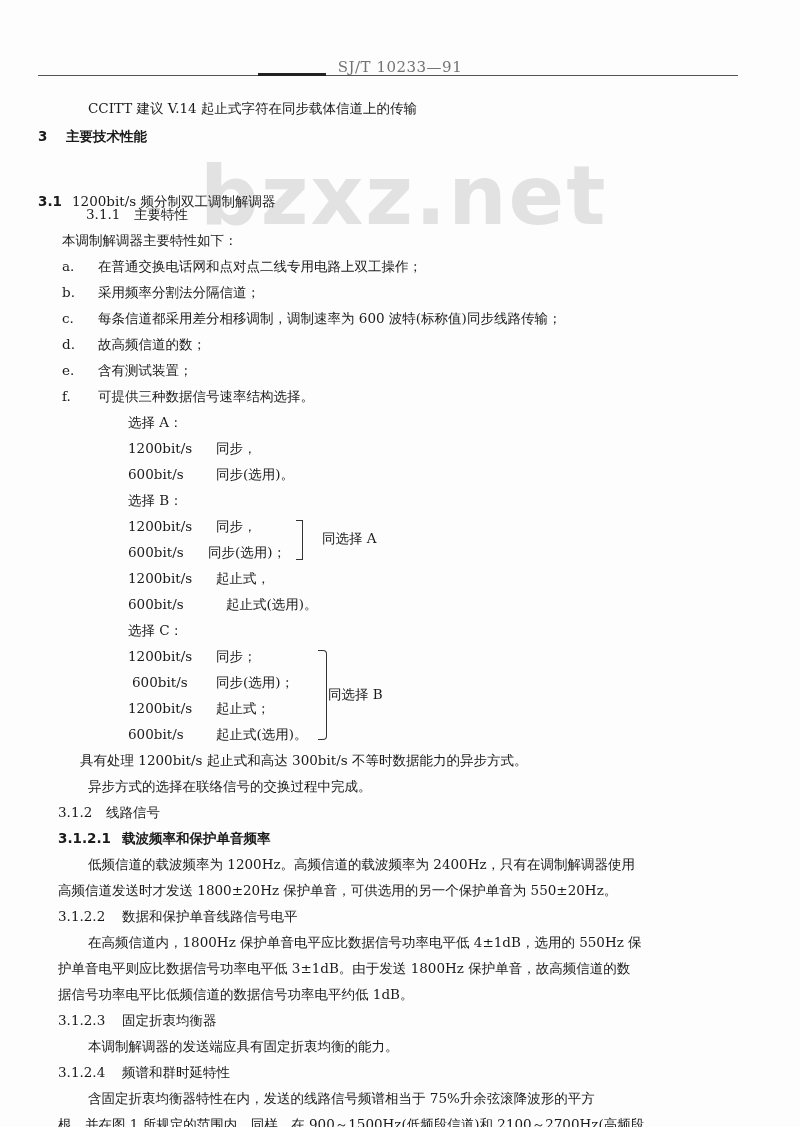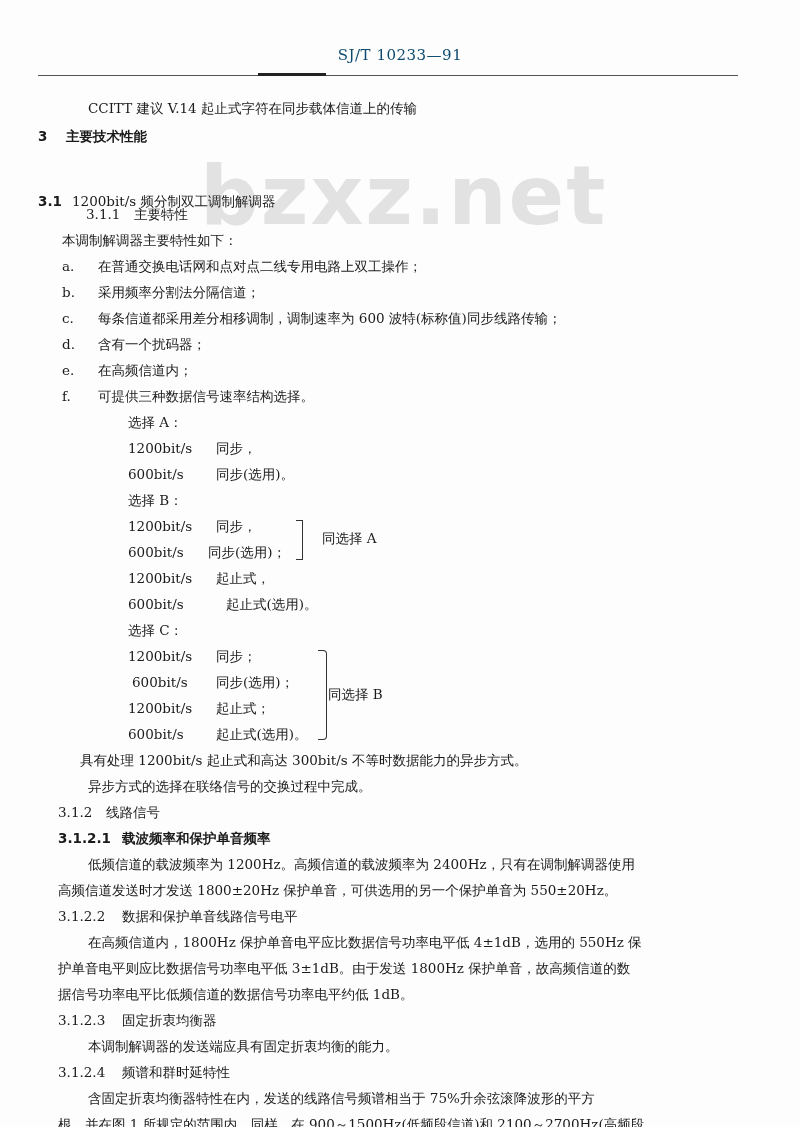--- a/index.html
+++ b/index.html
@@ -9,8 +9,8 @@
     font-family: "DejaVu Serif", "Liberation Serif", serif;
   }
   .header {
-    position:absolute; left:0; top:46px; width:800px; text-align:center;
-    font-size:15px; letter-spacing:0.5px; color:#0c4a6e;
+    position:absolute; left:0; top:58px; width:800px; text-align:center;
+    font-size:15px; letter-spacing:0.5px; color:#737373;
   }
   .rule {
     position:absolute; left:38px; top:74px; width:458px; height:2px; background:#444;

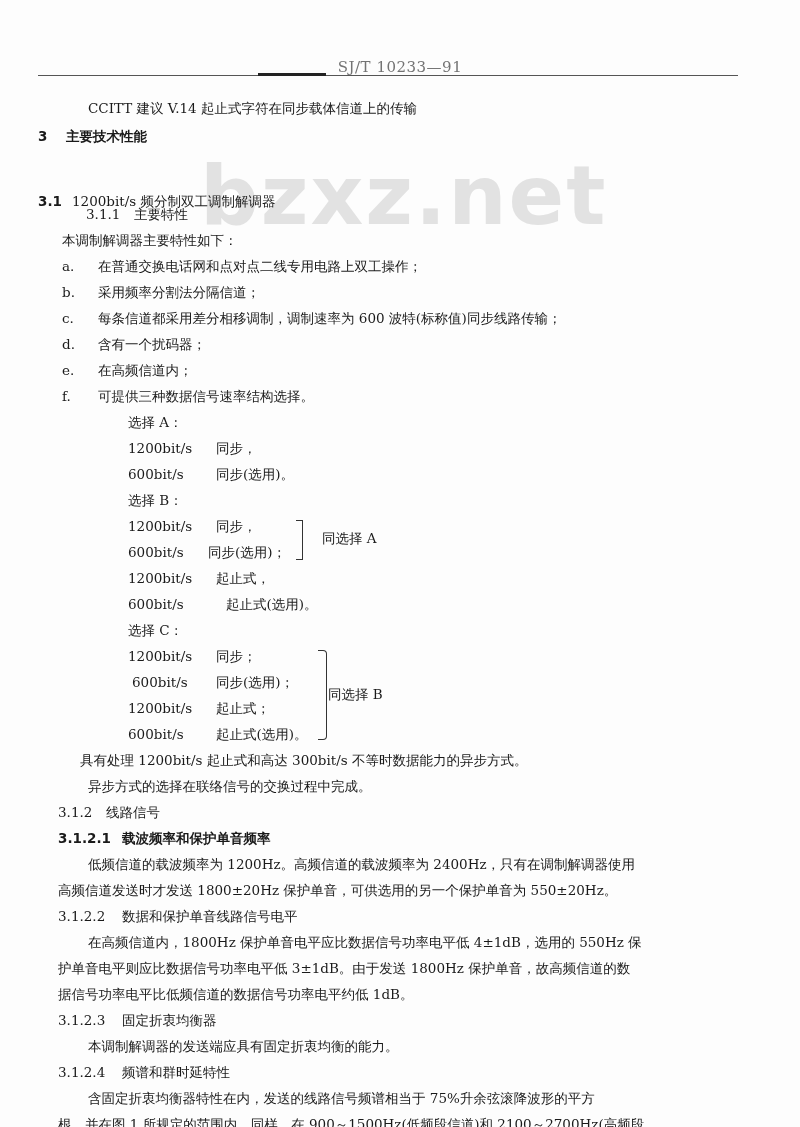--- a/index.html
+++ b/index.html
@@ -62,7 +62,7 @@
   <div class="line" style="left:62px;top:258px;"><span style="display:inline-block;width:36px;">a.</span><span>在普通交换电话网和点对点二线专用电路上双工操作；</span></div>
   <div class="line" style="left:62px;top:284px;"><span style="display:inline-block;width:36px;">b.</span><span>采用频率分割法分隔信道；</span></div>
   <div class="line" style="left:62px;top:310px;"><span style="display:inline-block;width:36px;">c.</span><span>每条信道都采用差分相移调制，调制速率为 600 波特(标称值)同步线路传输；</span></div>
-  <div class="line" style="left:62px;top:336px;"><span style="display:inline-block;width:36px;">d.</span><span>含有一个扰码器；</span></div>
+  <div class="line" style="left:62px;top:336px;"><span style="display:inline-block;width:36px;">d.</span><span>故高频信道的数；</span></div>
   <div class="line" style="left:62px;top:362px;"><span style="display:inline-block;width:36px;">e.</span><span>在高频信道内；</span></div>
   <div class="line" style="left:62px;top:388px;"><span style="display:inline-block;width:36px;">f.</span><span>可提供三种数据信号速率结构选择。</span></div>
 </div>

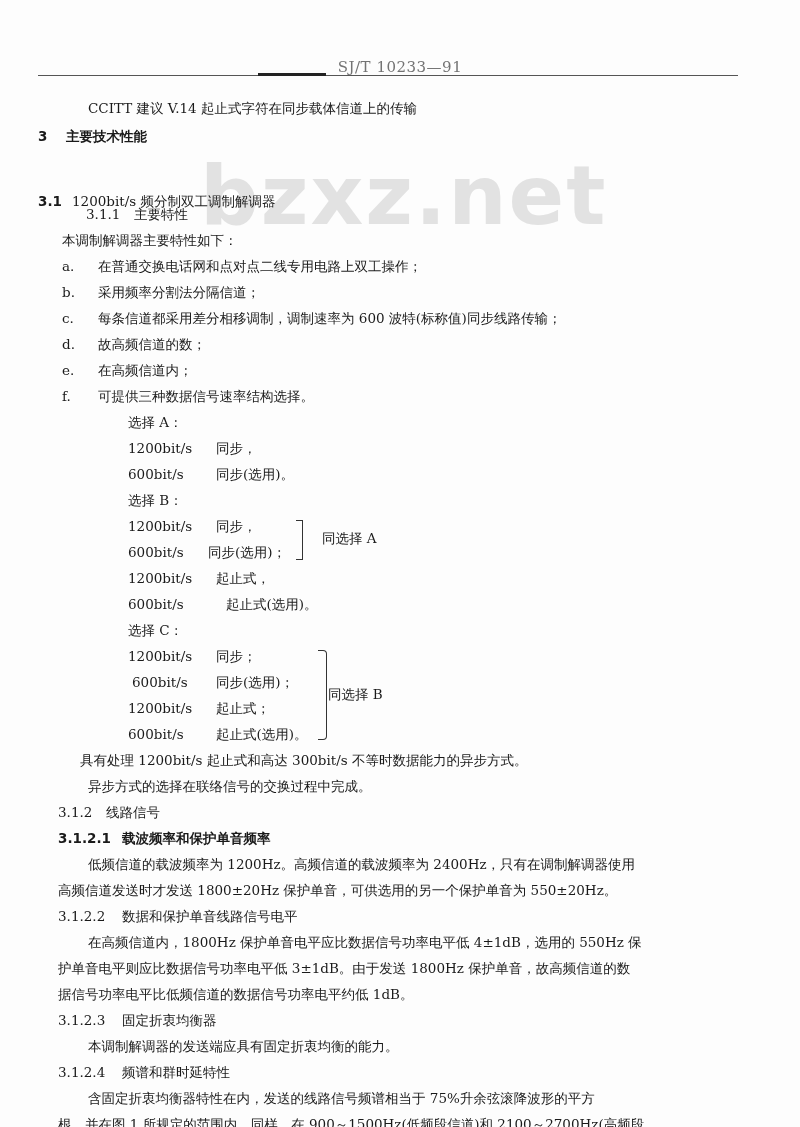--- a/index.html
+++ b/index.html
@@ -63,7 +63,7 @@
   <div class="line" style="left:62px;top:284px;"><span style="display:inline-block;width:36px;">b.</span><span>采用频率分割法分隔信道；</span></div>
   <div class="line" style="left:62px;top:310px;"><span style="display:inline-block;width:36px;">c.</span><span>每条信道都采用差分相移调制，调制速率为 600 波特(标称值)同步线路传输；</span></div>
   <div class="line" style="left:62px;top:336px;"><span style="display:inline-block;width:36px;">d.</span><span>故高频信道的数；</span></div>
-  <div class="line" style="left:62px;top:362px;"><span style="display:inline-block;width:36px;">e.</span><span>在高频信道内；</span></div>
+  <div class="line" style="left:62px;top:362px;"><span style="display:inline-block;width:36px;">e.</span><span>含有测试装置；</span></div>
   <div class="line" style="left:62px;top:388px;"><span style="display:inline-block;width:36px;">f.</span><span>可提供三种数据信号速率结构选择。</span></div>
 </div>
 

